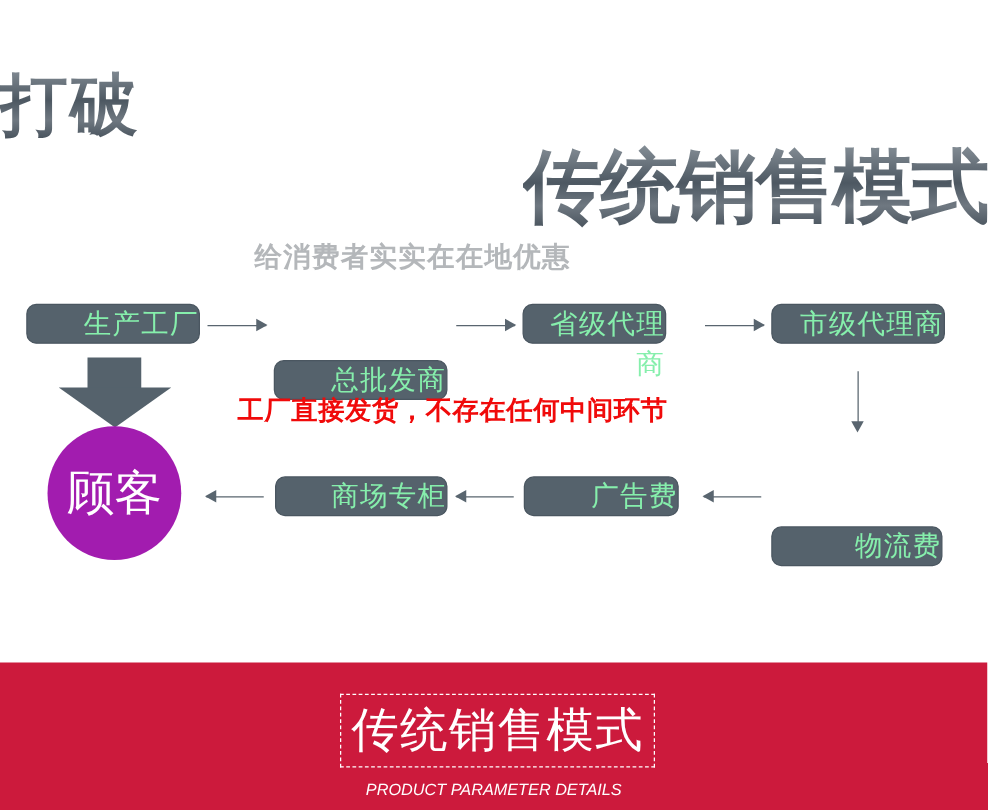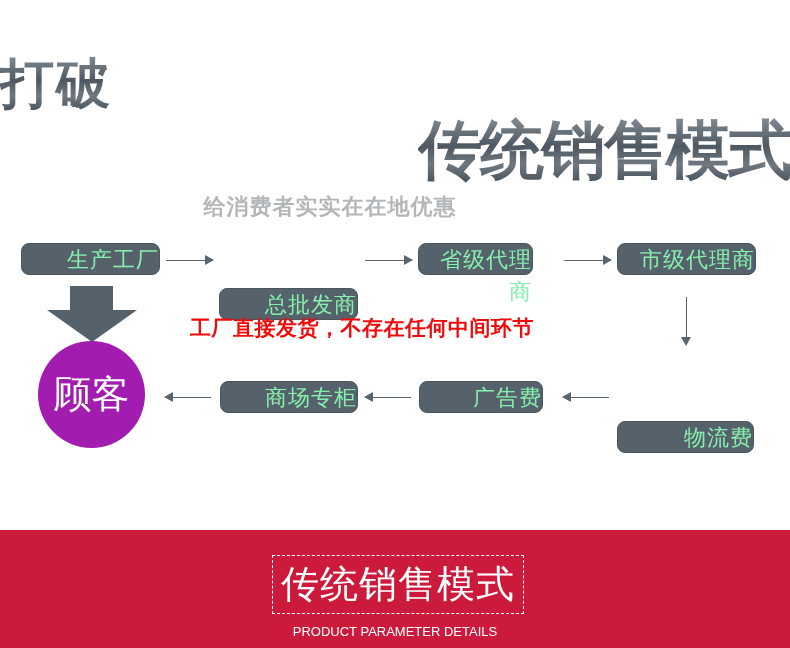--- a/index.html
+++ b/index.html
@@ -38,7 +38,7 @@
              border:1px dashed #ffffff; color:#ffffff; text-align:center; font-size:38px;
              line-height:57px; letter-spacing:1px; }
   .entitle { left:0; width:790px; top:623px; text-align:center; color:#ffffff; font-size:13px;
-             font-family:"Liberation Sans", sans-serif; line-height:18px; }
+             font-family:"Liberation Sans", sans-serif; line-height:18px;font-style:italic; }
 </style>
 </head>
 <body>

